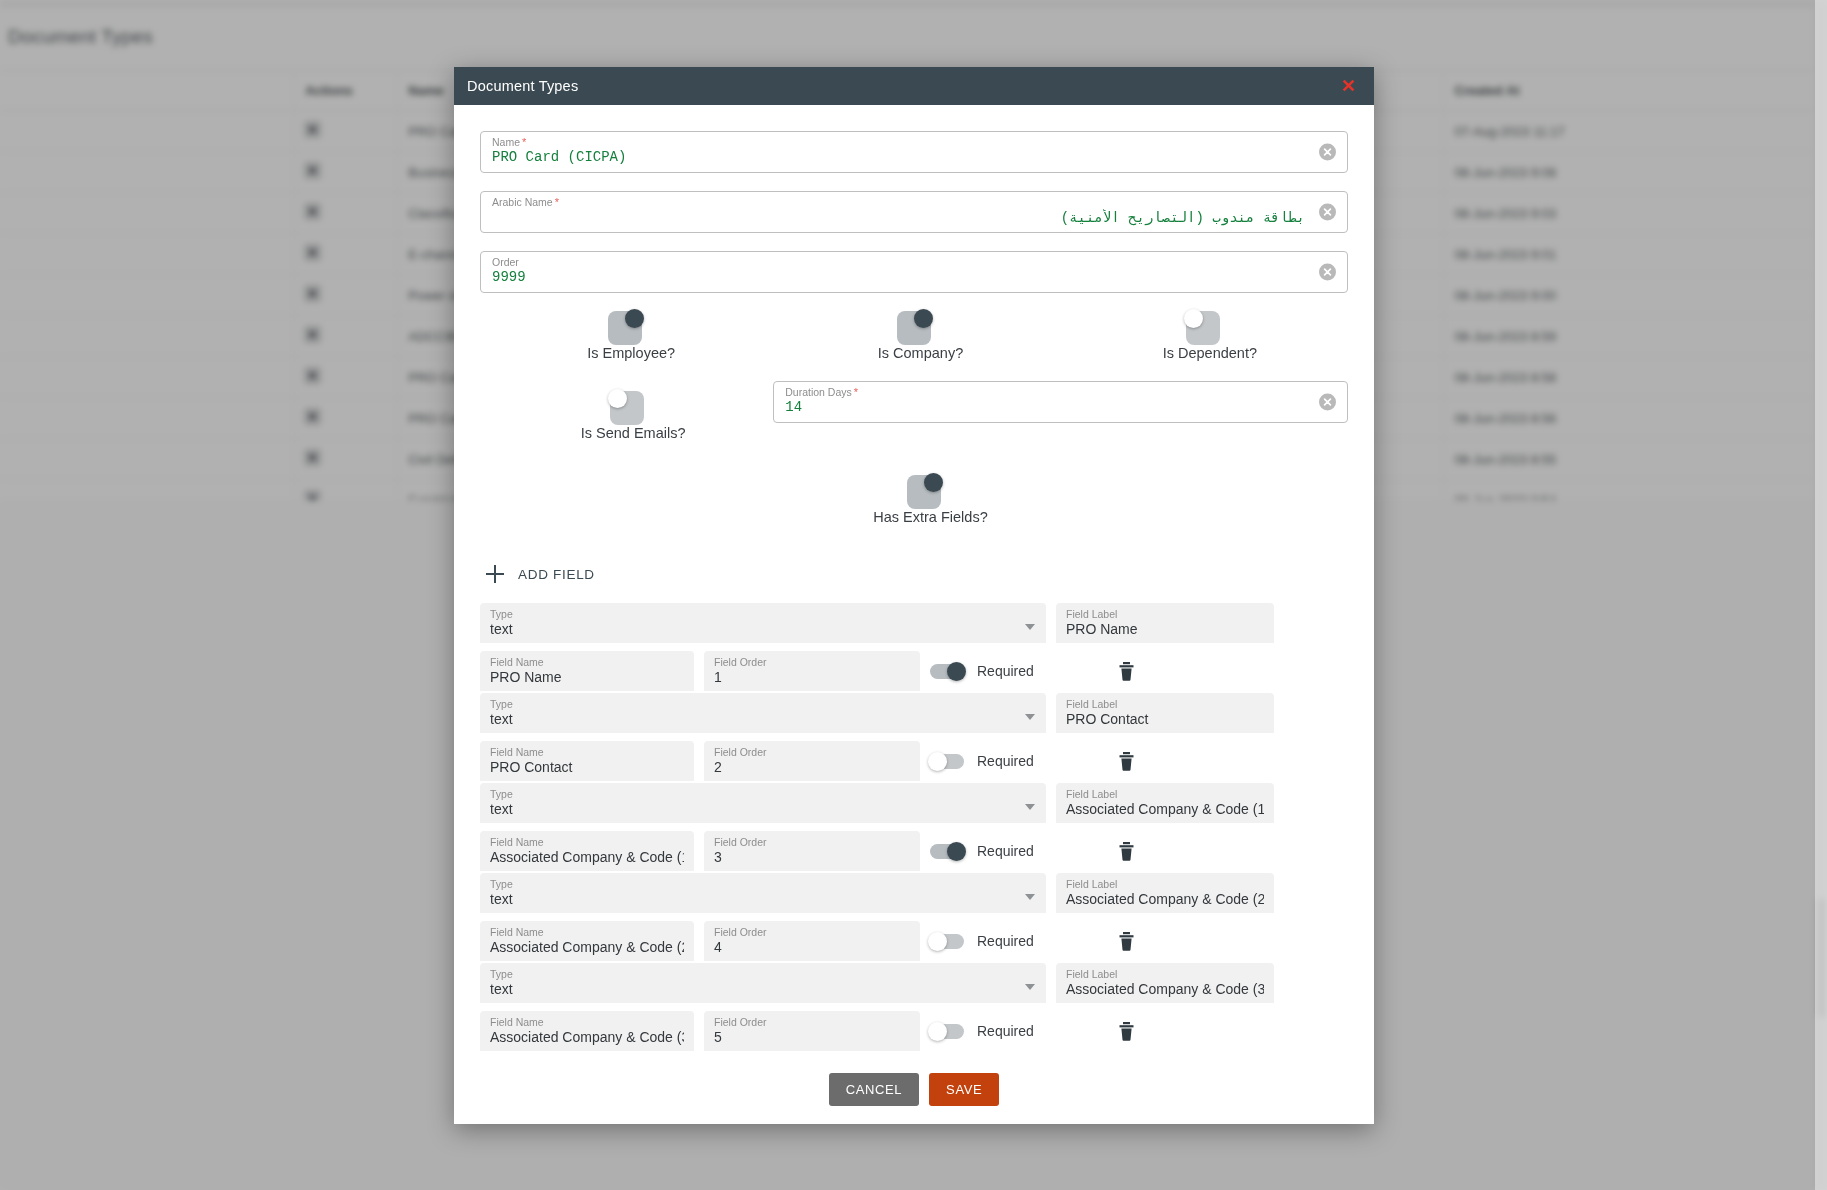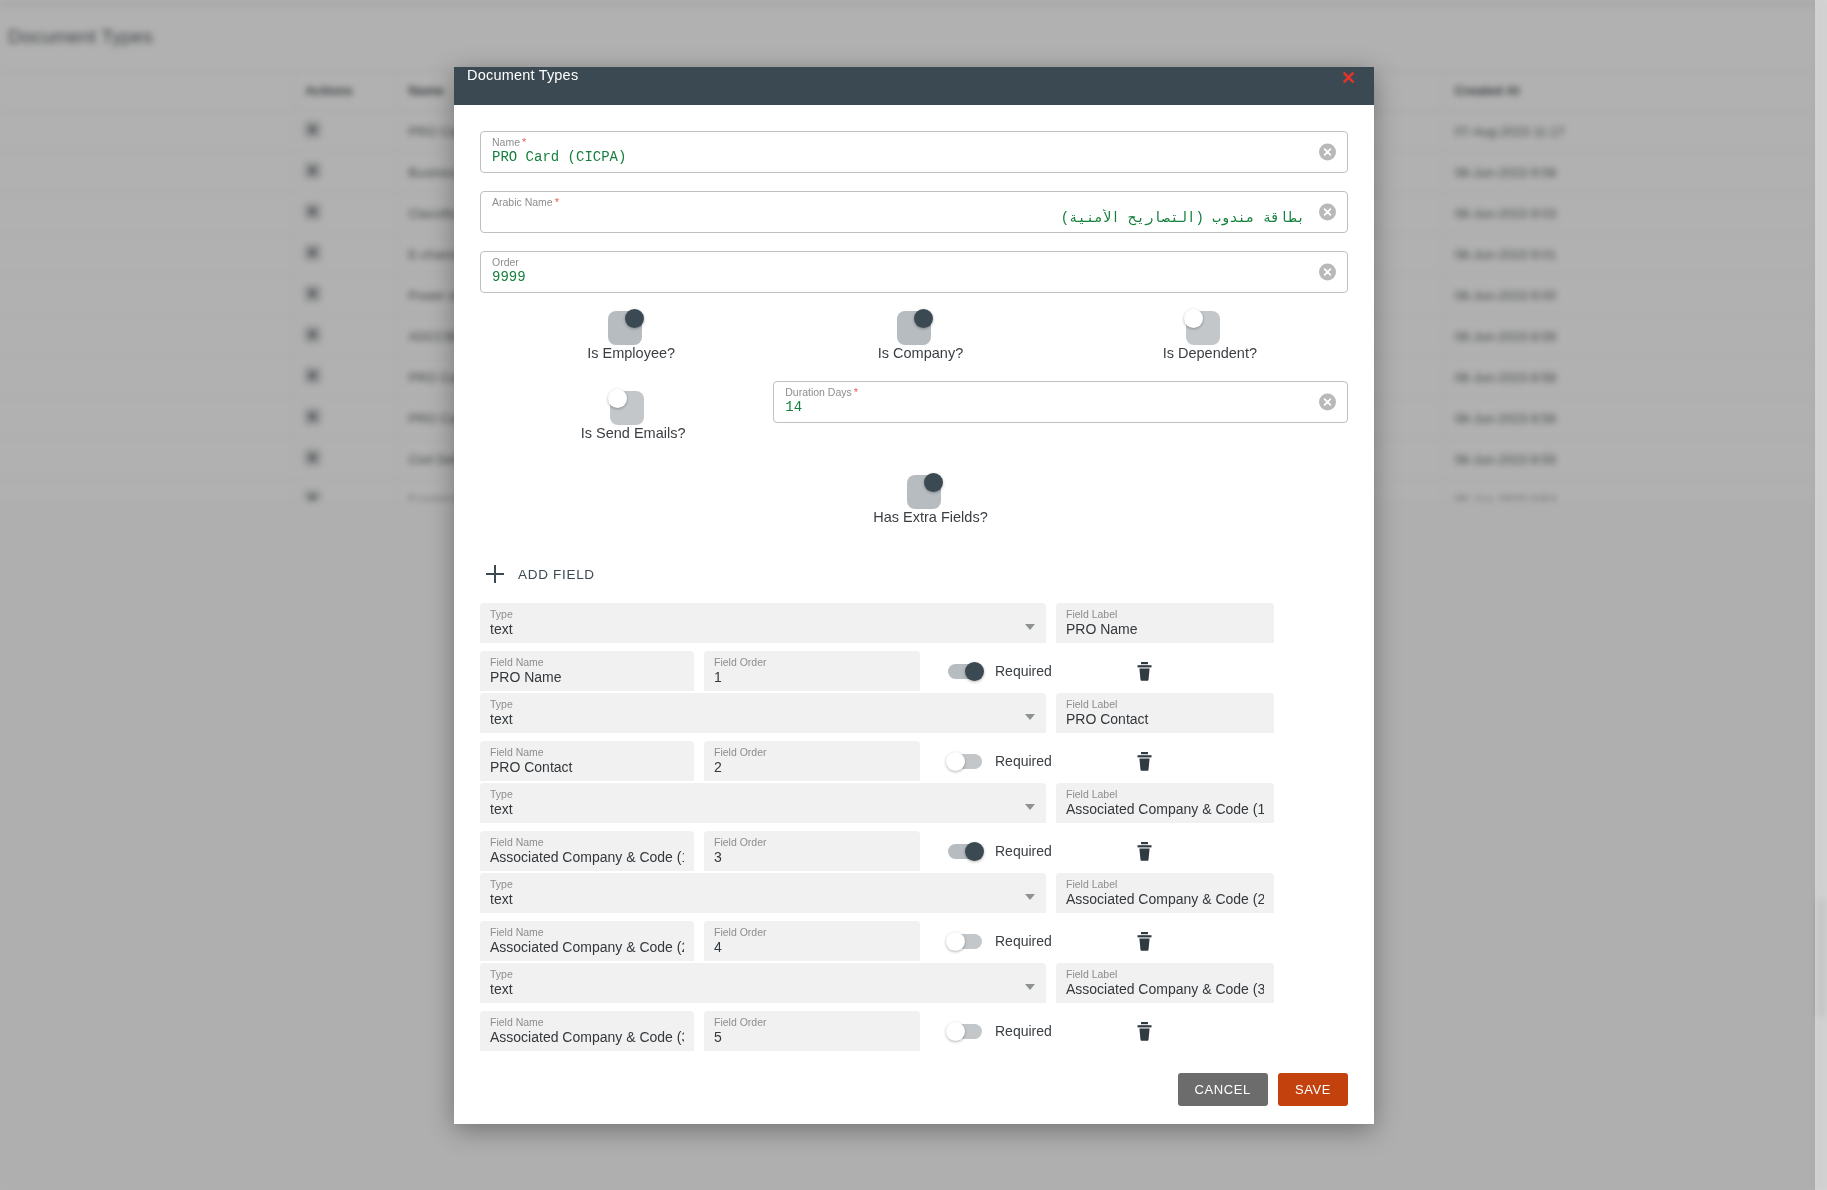--- a/index.html
+++ b/index.html
@@ -91,7 +91,7 @@
   #modal-header {
     height: 38px; flex: 0 0 38px;
     background: #3b4a52;
-    display: flex; 
+    display: flex; align-items: center;
     padding: 0 14px 0 13px;
     color: #fff;
     gap: 44px;

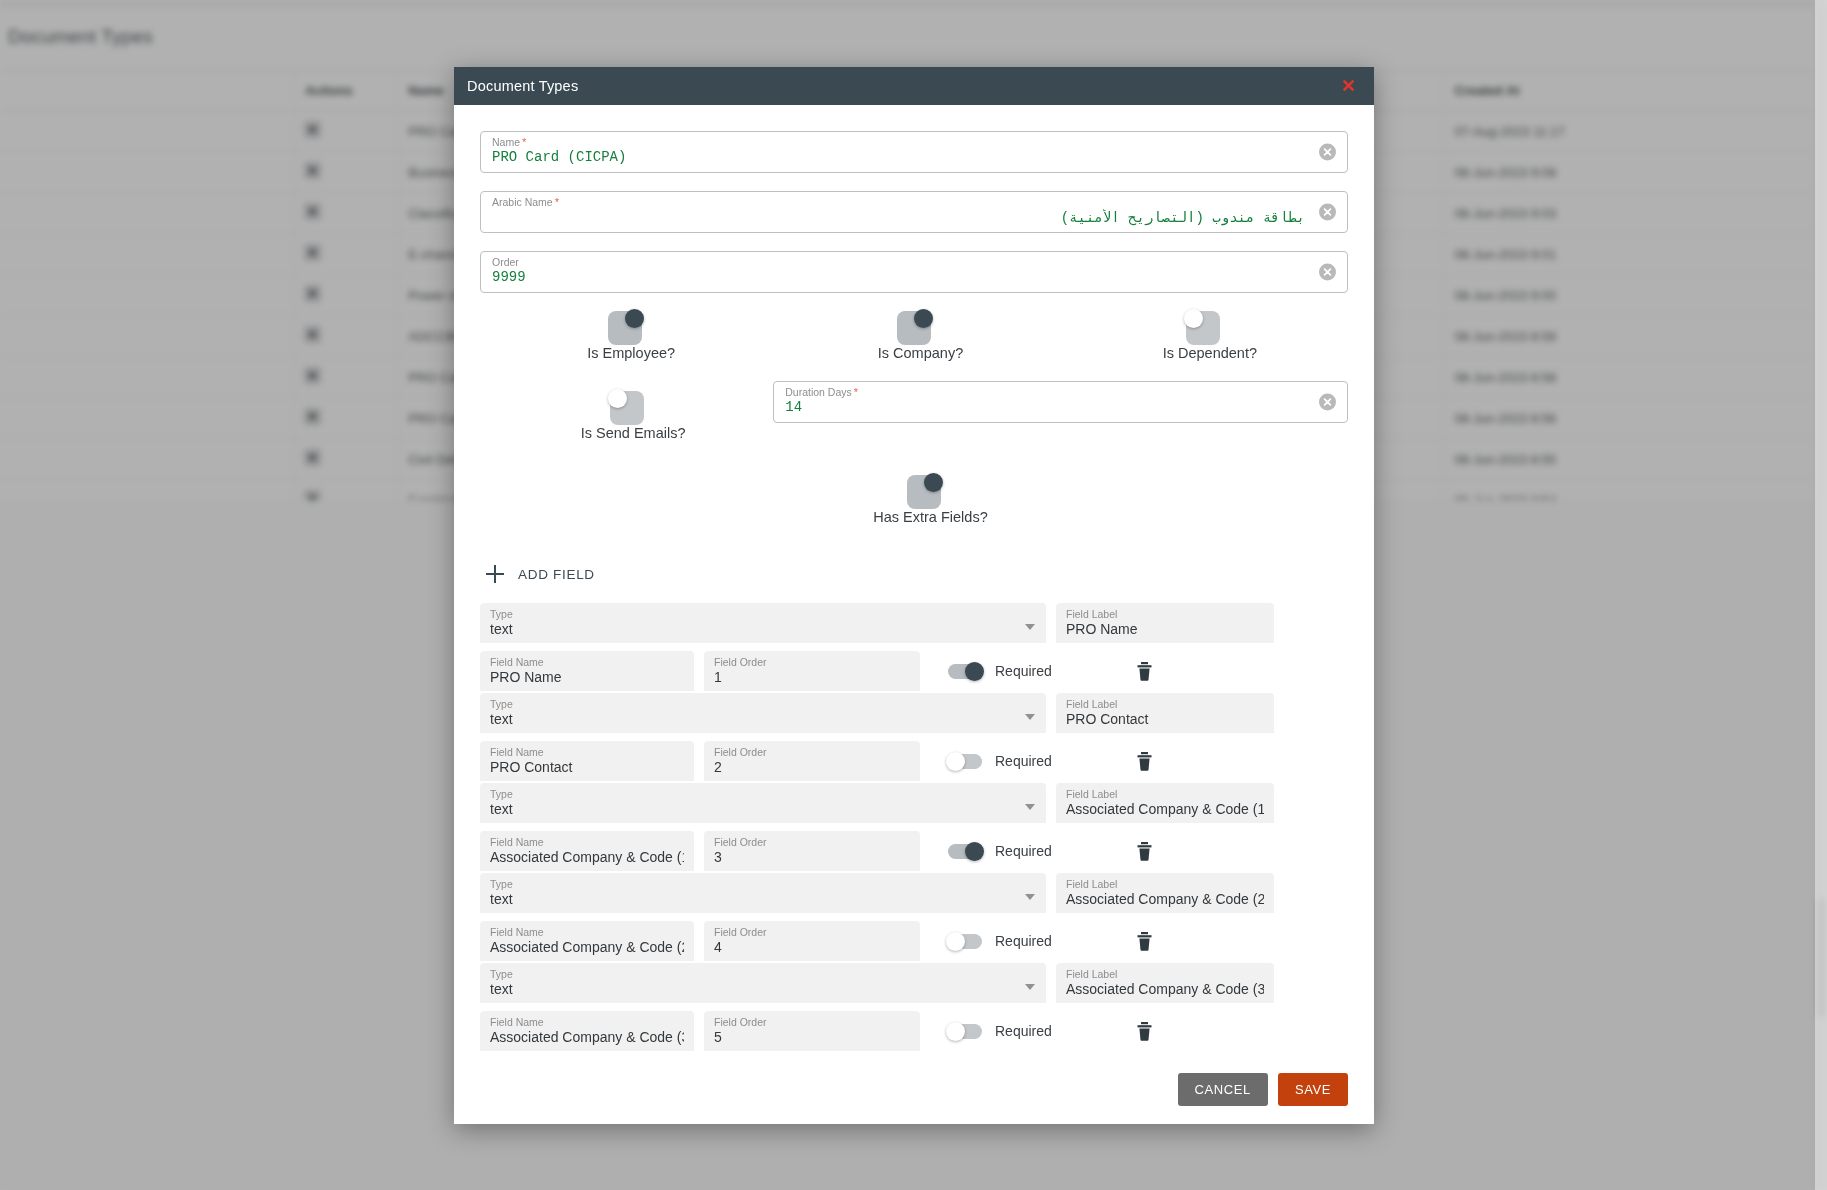--- a/index.html
+++ b/index.html
@@ -227,7 +227,7 @@
   .f-label-box { flex: 0 0 218px; }
   .f-name  { flex: 0 0 214px; }
   .f-order { flex: 0 0 216px; }
-  .req-toggle-wrap { display: flex; align-items: center; margin-left: 18px; }
+  .req-toggle-wrap { display: flex; align-items: center; }
   .req-text { margin-left: 13px; font-size: 14px; color: #3a3f44; }
   .trash {
     margin-left: 74px; cursor: pointer;

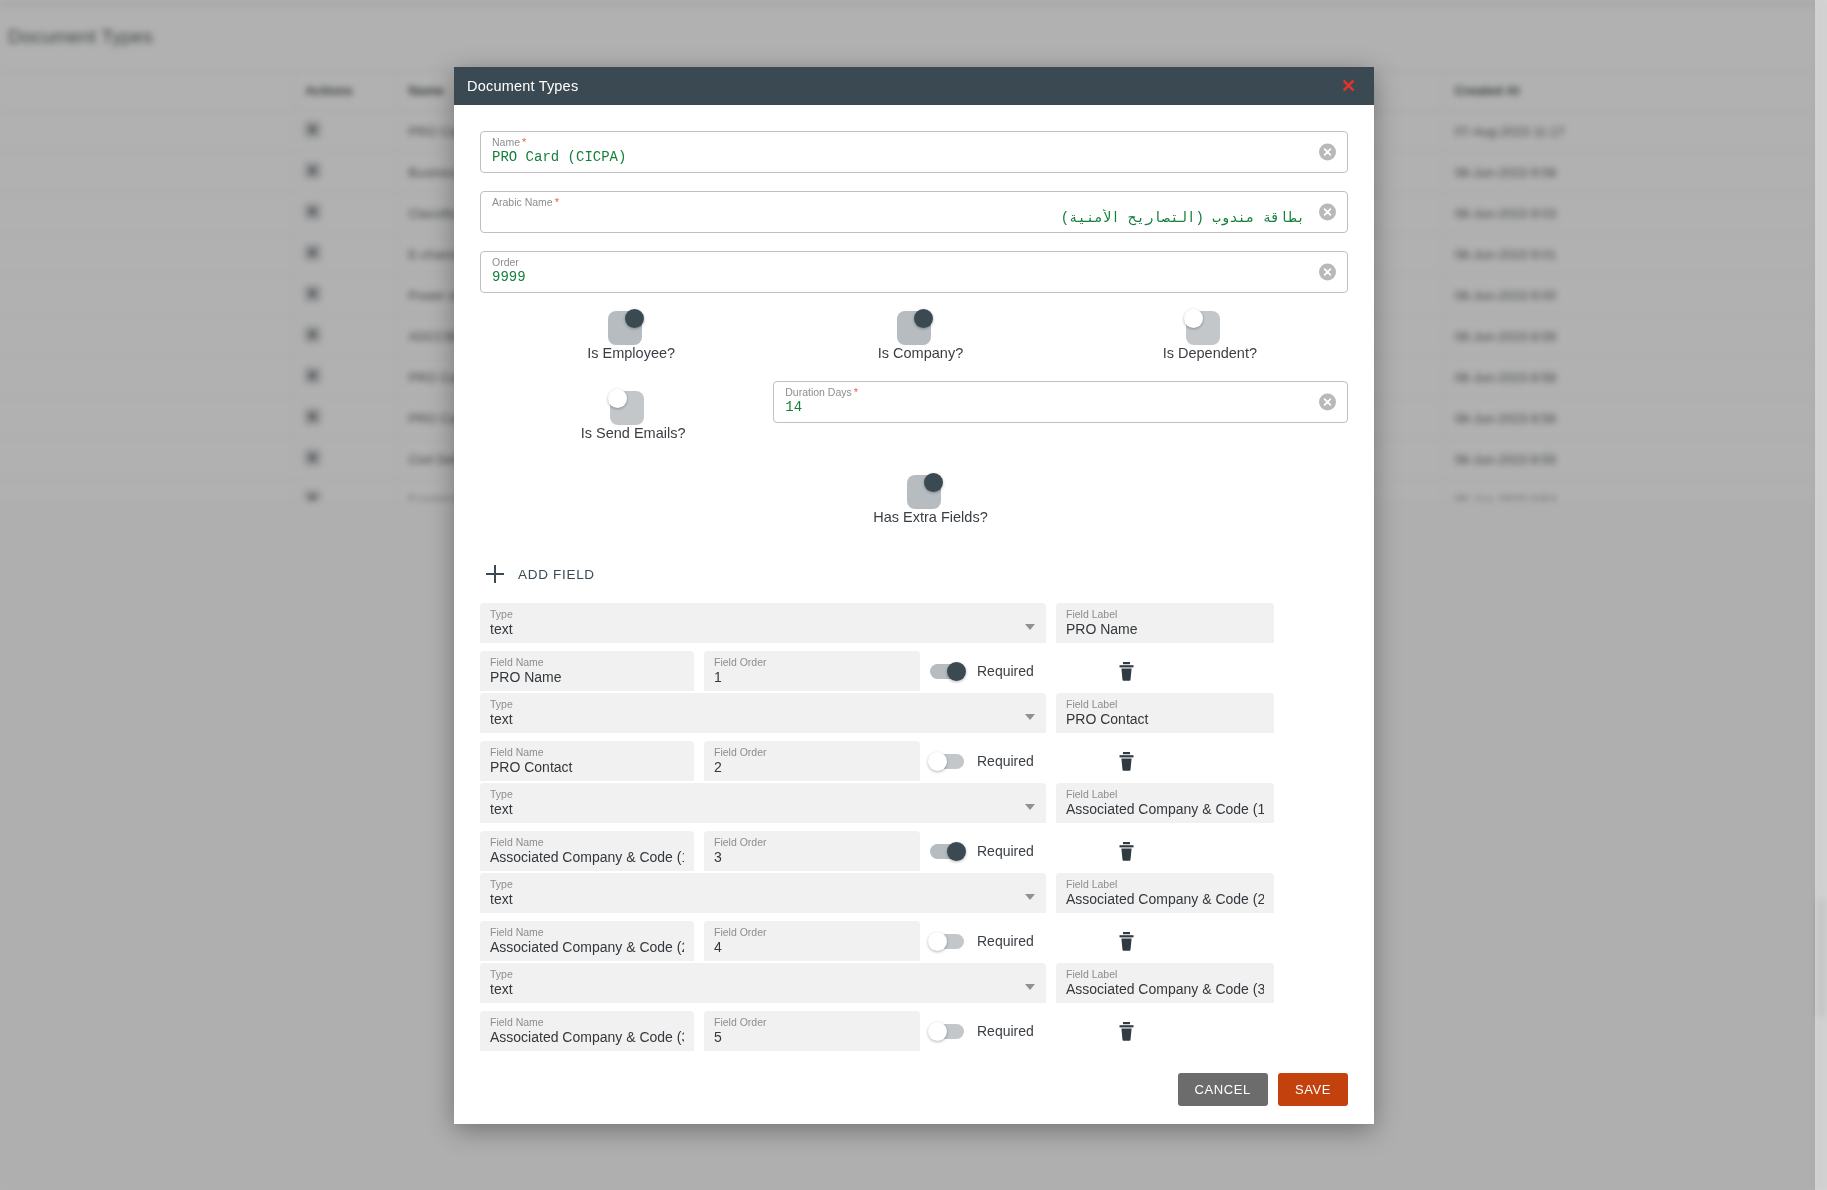--- a/index.html
+++ b/index.html
@@ -238,7 +238,7 @@
   #modal-footer {
     flex: 0 0 auto;
     padding: 12px 26px 18px 26px;
-    display: flex; justify-content: flex-end; gap: 10px;
+    display: flex; justify-content: center; gap: 10px;
     background: #fff;
   }
   .btn {

